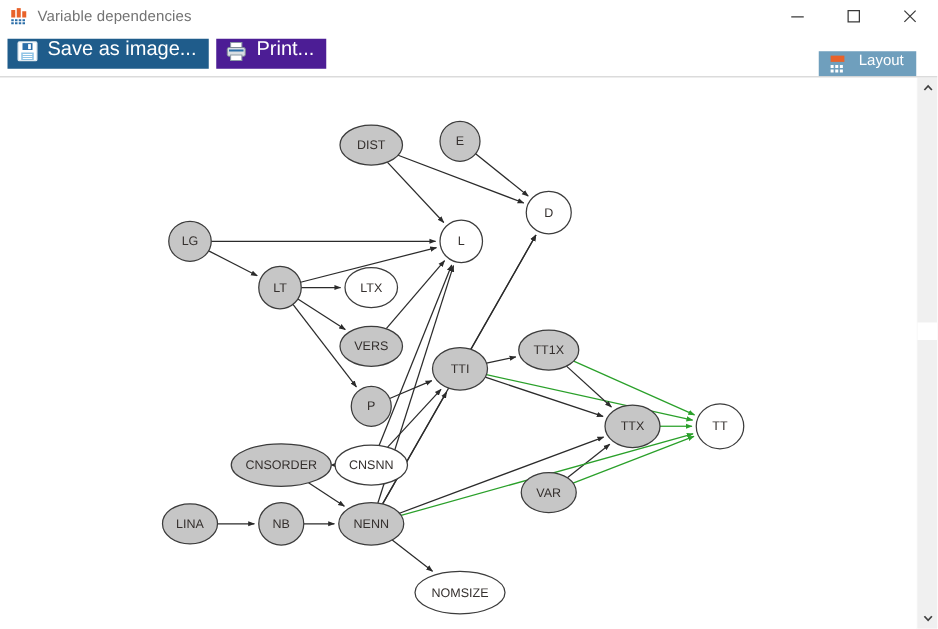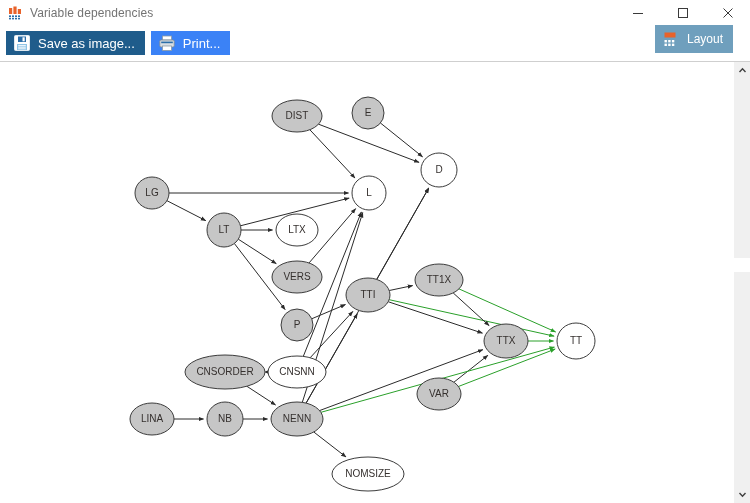--- a/index.html
+++ b/index.html
@@ -67,11 +67,11 @@
   .tb-btn {
     height: 24px;
     display: flex;
-    align-items: center;
+    align-items: flex-start;
     padding: 0 10px 0 6px;
     margin-right: 6px;
     color: #ffffff;
-    font-size: 13px;
+    font-size: 16px;
     white-space: nowrap;
   }
   .tb-btn.primary { background: #1f5c8b; }

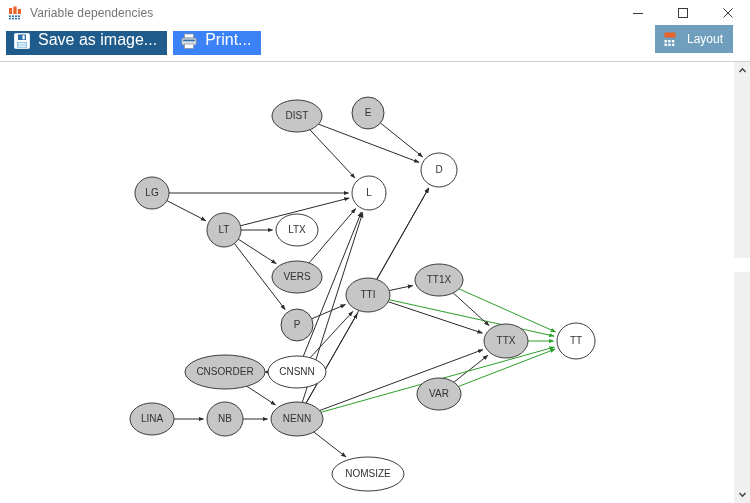--- a/index.html
+++ b/index.html
@@ -75,7 +75,7 @@
     white-space: nowrap;
   }
   .tb-btn.primary { background: #1f5c8b; }
-  .tb-btn.secondary { background: #3b82f6; }
+  .tb-btn.secondary { background: #4c1d95; }
   .tb-ico {
     width: 20px; height: 20px;
     margin-right: 6px;

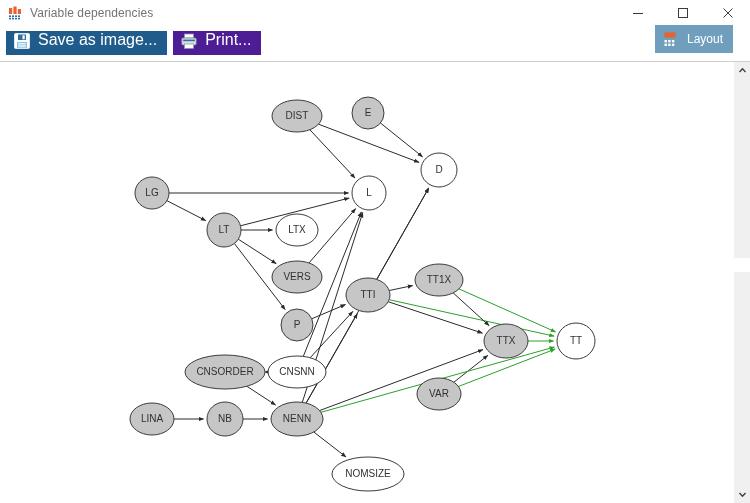--- a/index.html
+++ b/index.html
@@ -84,11 +84,10 @@
   }
   .layout-btn {
     position: absolute;
-    right: 17px; top: 0;
+    right: 17px; top: 16px;
     height: 28px;
     background: #6f9fbd;
     display: flex;
-    align-items: center;
     padding: 0 10px 0 6px;
     color: #ffffff;
     font-size: 12px;

